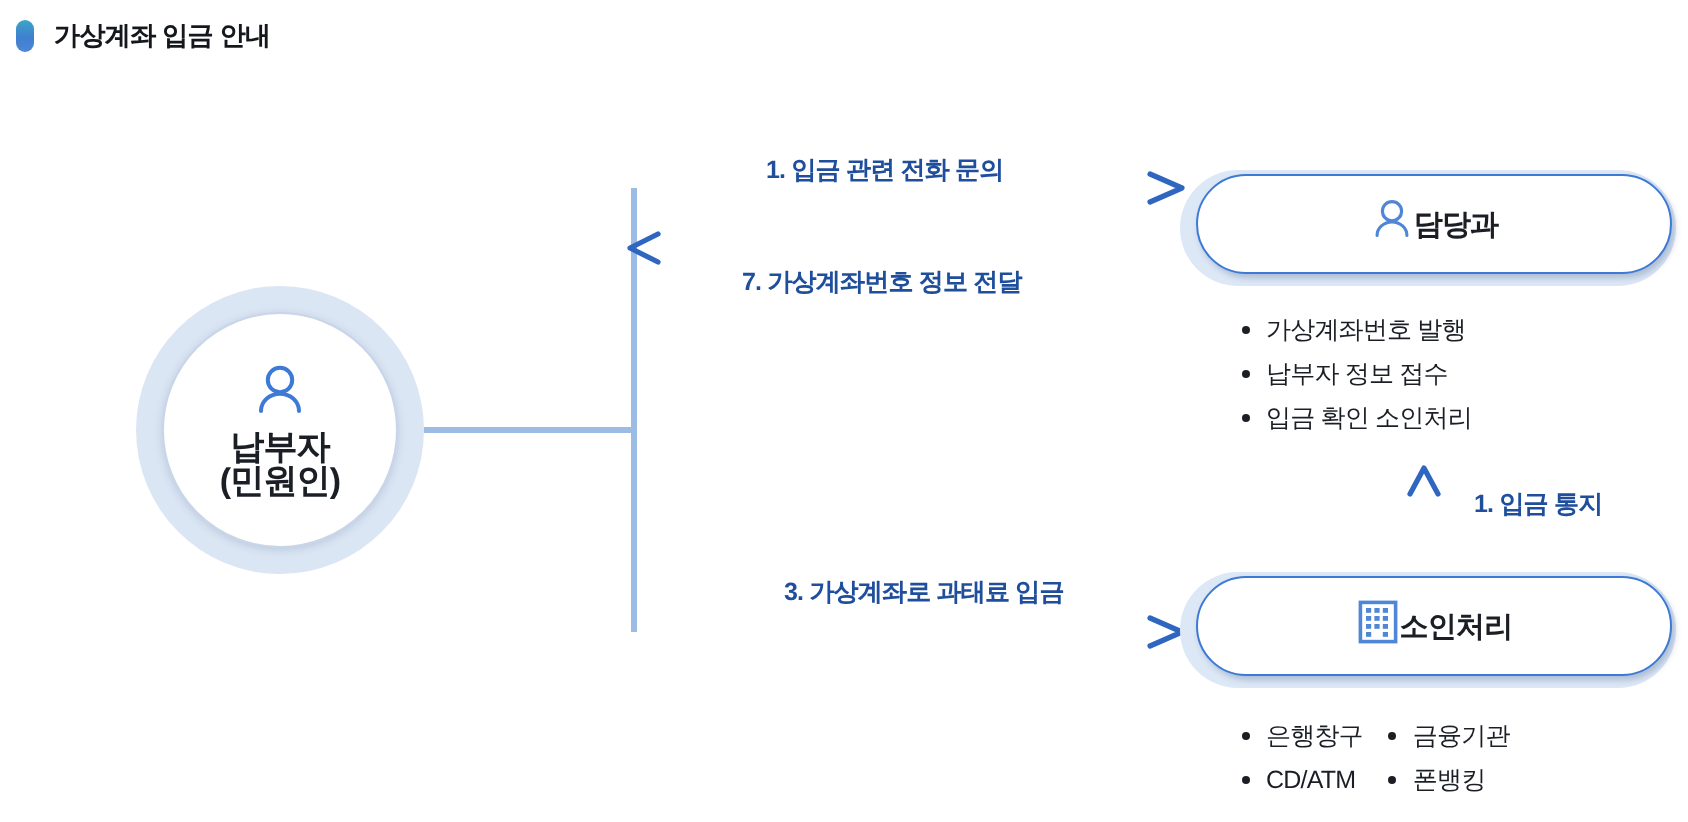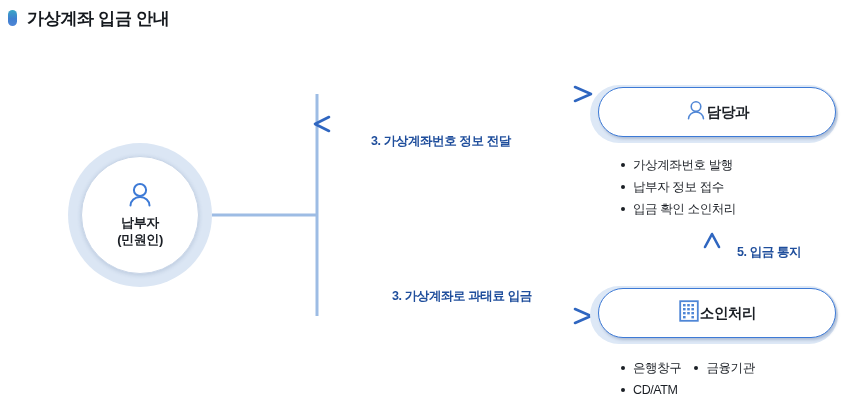--- a/index.html
+++ b/index.html
@@ -37,7 +37,7 @@
     flex: none;
   }
   #title-text {
-    font-size: 17px;
+    font-size: 13px;
     font-weight: bold;
     color: #14181d;
     letter-spacing: -0.3px;

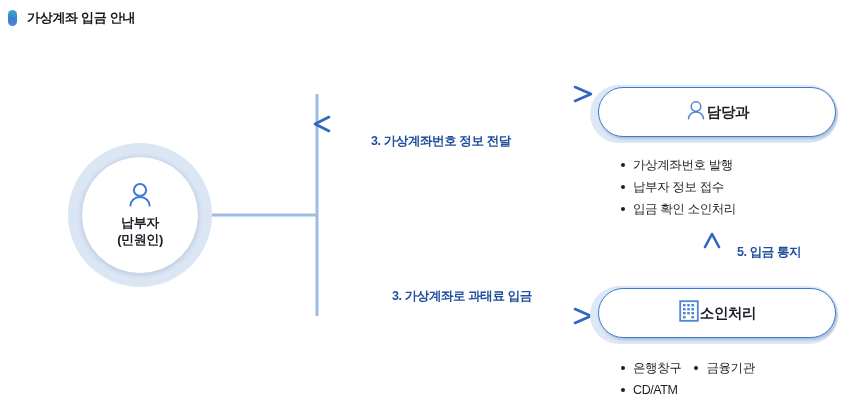--- a/index.html
+++ b/index.html
@@ -288,6 +288,7 @@
     </ul>
   </div>
 
+  <div class="step-label" style="left:383px; top:77px;">1. 입금 관련 전화 문의</div>
   <div class="step-label" style="left:371px; top:133px;">3. 가상계좌번호 정보 전달</div>
   <div class="step-label" style="left:392px; top:288px;">3. 가상계좌로 과태료 입금</div>
   <div class="step-label" style="left:737px; top:244px;">5. 입금 통지</div>

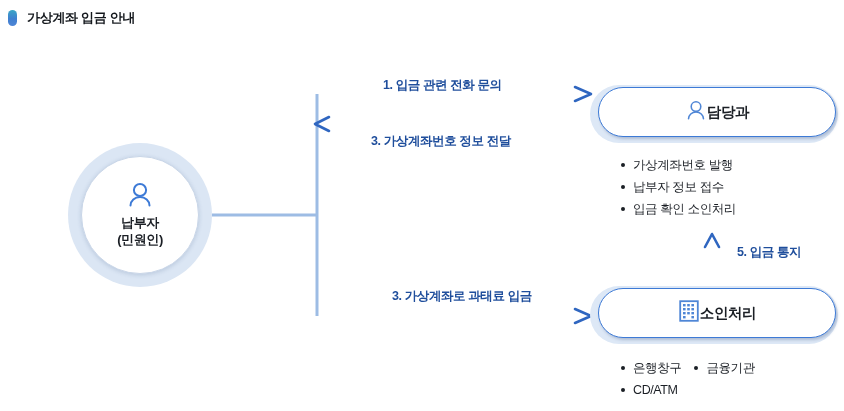--- a/index.html
+++ b/index.html
@@ -289,7 +289,7 @@
   </div>
 
   <div class="step-label" style="left:383px; top:77px;">1. 입금 관련 전화 문의</div>
-  <div class="step-label" style="left:371px; top:133px;">3. 가상계좌번호 정보 전달</div>
+  <div class="step-label" style="left:371px; top:133px;">7. 가상계좌번호 정보 전달</div>
   <div class="step-label" style="left:392px; top:288px;">3. 가상계좌로 과태료 입금</div>
   <div class="step-label" style="left:737px; top:244px;">5. 입금 통지</div>
 

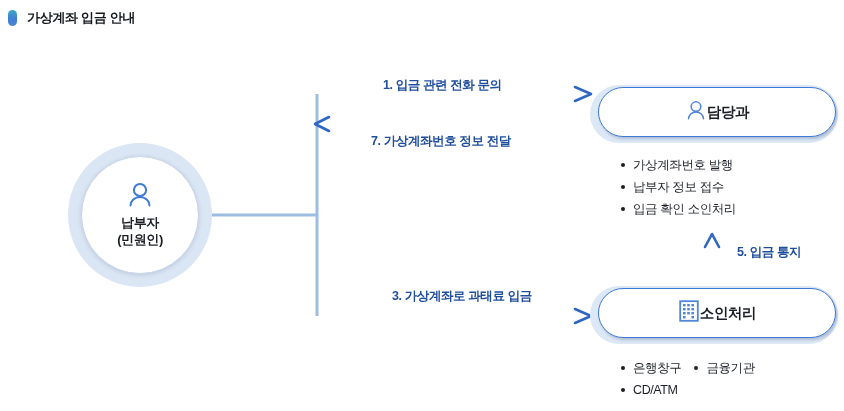--- a/index.html
+++ b/index.html
@@ -81,7 +81,7 @@
   }
   #payer-inner .person-ico { margin-bottom: 2px; }
   .node-label-l1, .node-label-l2 {
-    font-size: 13px;
+    font-size: 17px;
     font-weight: bold;
     color: #1b1f25;
     line-height: 17px;

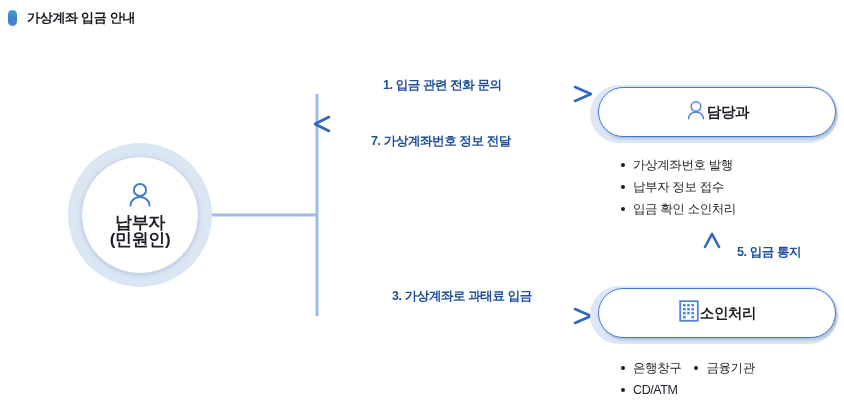--- a/index.html
+++ b/index.html
@@ -291,7 +291,7 @@
   <div class="step-label" style="left:383px; top:77px;">1. 입금 관련 전화 문의</div>
   <div class="step-label" style="left:371px; top:133px;">7. 가상계좌번호 정보 전달</div>
   <div class="step-label" style="left:392px; top:288px;">3. 가상계좌로 과태료 입금</div>
-  <div class="step-label" style="left:737px; top:244px;">5. 입금 통지</div>
+  <div class="step-label" style="left:737px; top:244px;">1. 입금 통지</div>
 
 </div>
 

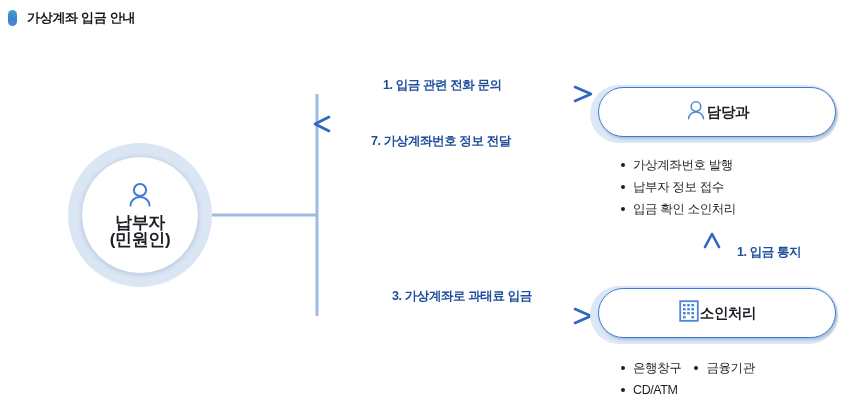--- a/index.html
+++ b/index.html
@@ -285,6 +285,7 @@
     </ul>
     <ul class="bullet-list">
       <li>금융기관</li>
+      <li>폰뱅킹</li>
     </ul>
   </div>
 

